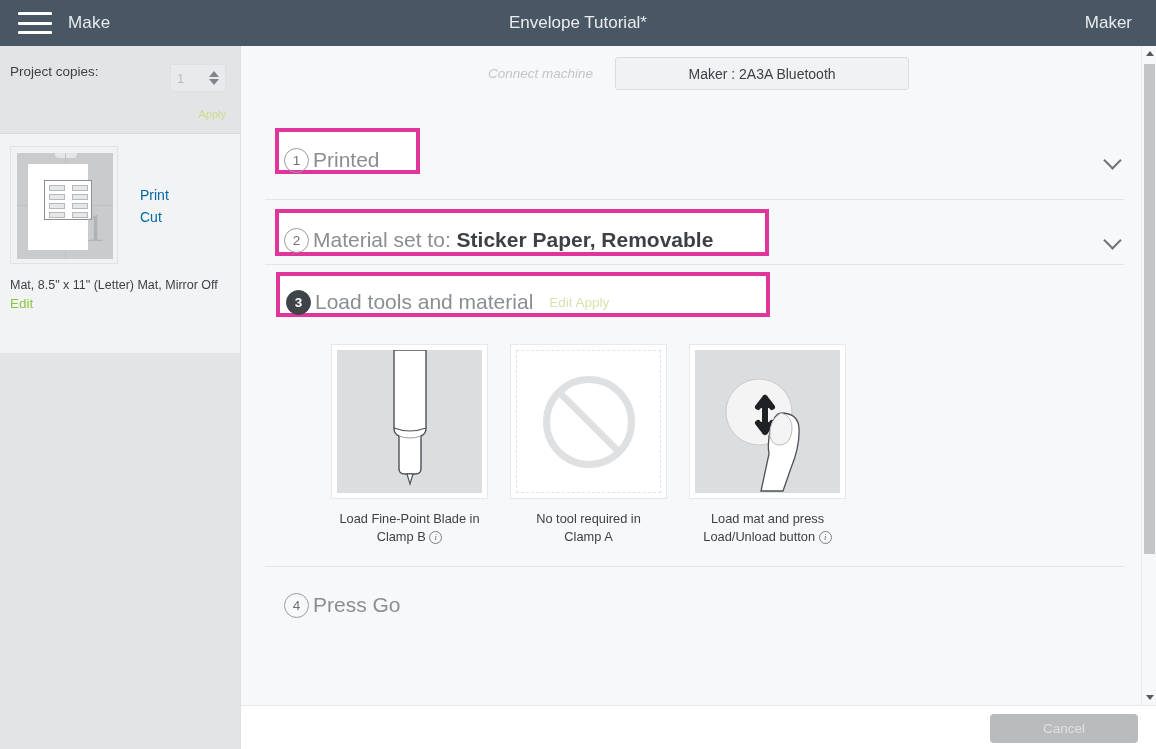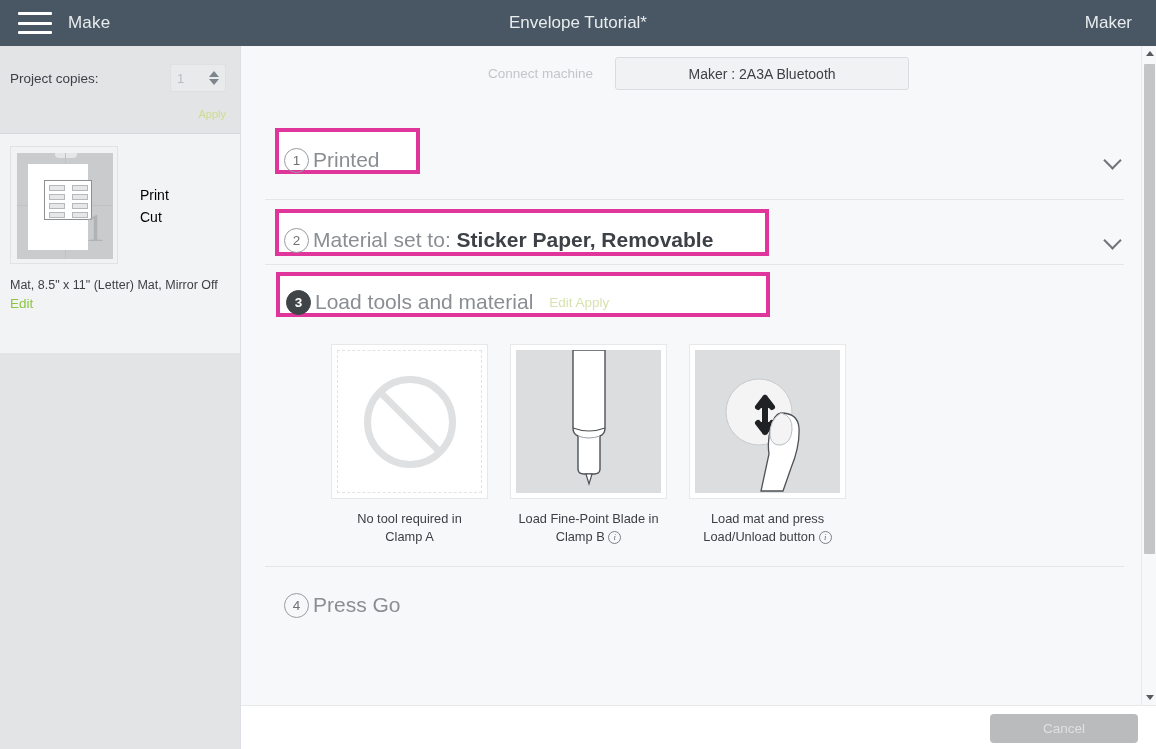--- a/index.html
+++ b/index.html
@@ -45,7 +45,7 @@
     border-bottom: 1px solid #d5d7da;
     padding: 18px 14px 0 10px;
   }
-  .copies-row { display: flex; align-items: center; justify-content: space-between; }
+  .copies-row { display: flex; justify-content: space-between; }
   .copies-label { font-size: 13.5px; color: #3d4146; }
   .stepper {
     display: flex; align-items: center; background: #e9eaec;

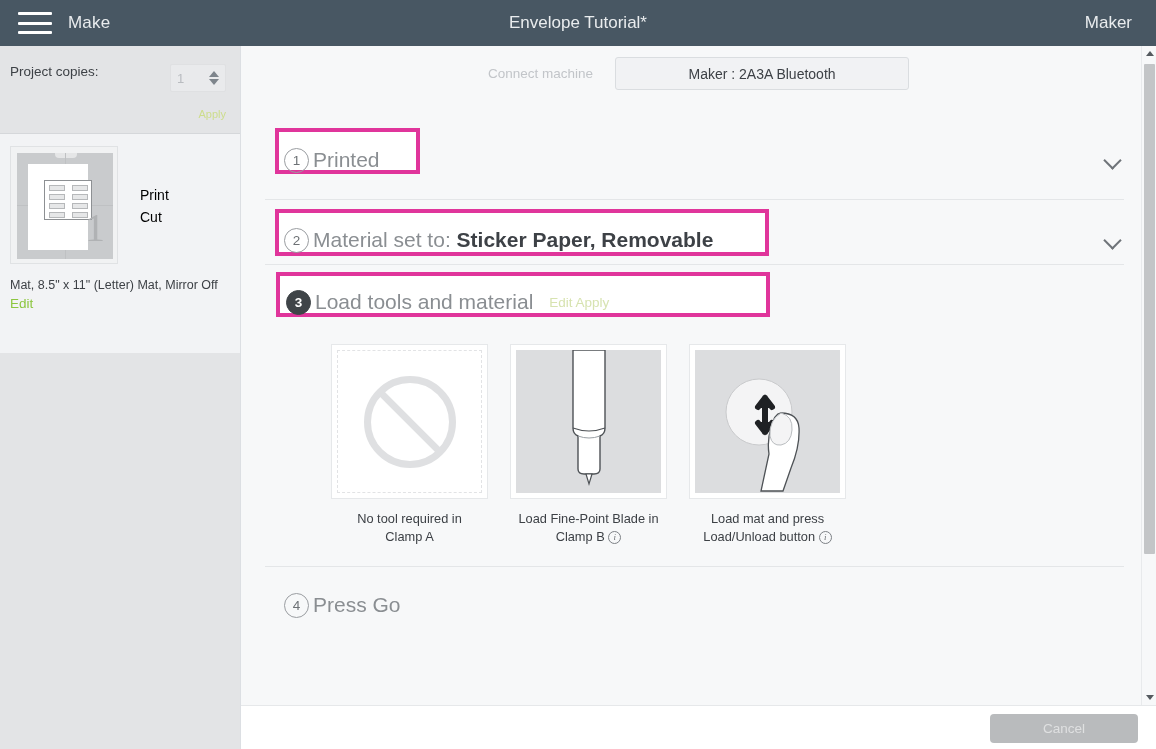--- a/index.html
+++ b/index.html
@@ -116,7 +116,7 @@
     display: flex; align-items: center; justify-content: center;
     padding-top: 11px;
   }
-  .connect-label { font-size: 13.5px; color: #c2c5c9; margin-right: 22px; }
+  .connect-label { font-size: 13.5px; color: #c2c5c9; margin-right: 22px; font-style: italic; }
   .machine-btn {
     width: 294px; height: 33px; background: #f1f2f4;
     border: 1px solid #dadde0; border-radius: 3px;

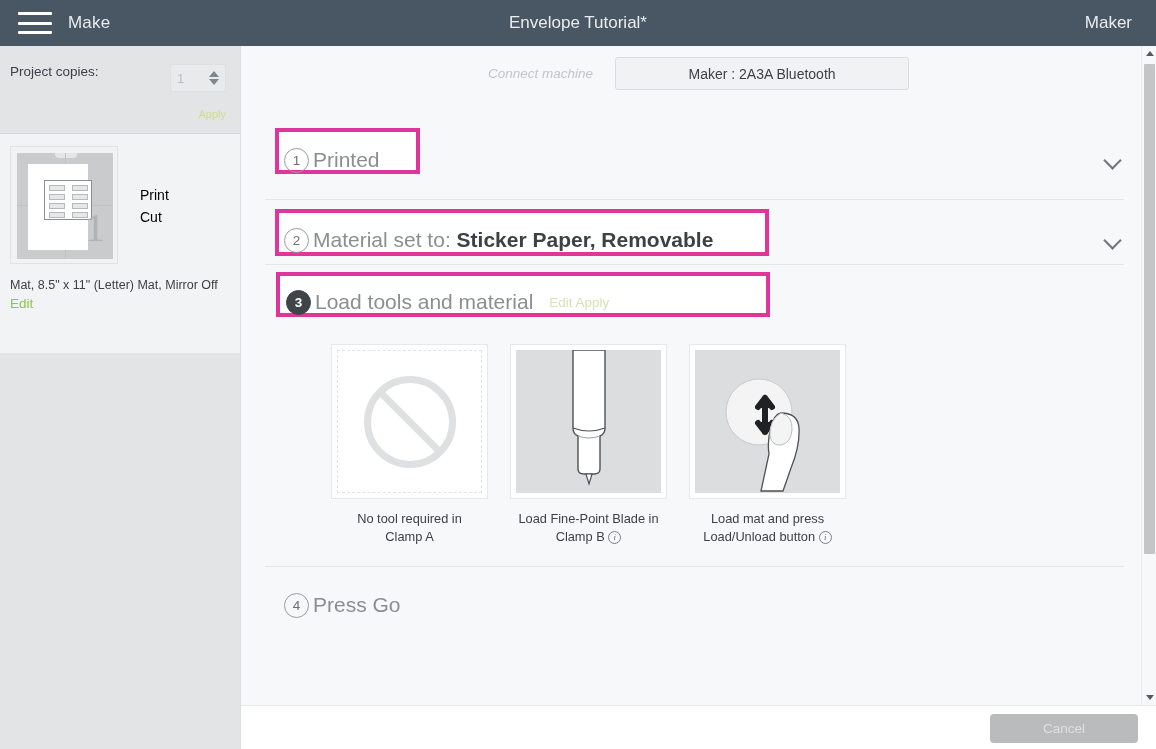--- a/index.html
+++ b/index.html
@@ -97,7 +97,7 @@
     line-height: 1;
   }
   .mat-labels { margin-left: 22px; padding-top: 38px; }
-  .mat-labels div { font-size: 14px; color: #000000; line-height: 22px; }
+  .mat-labels div { font-size: 14px; color: #0369a1; line-height: 22px; }
   .mat-caption {
     margin-top: 12px; font-size: 12.5px; color: #3d4146; line-height: 18px;
   }

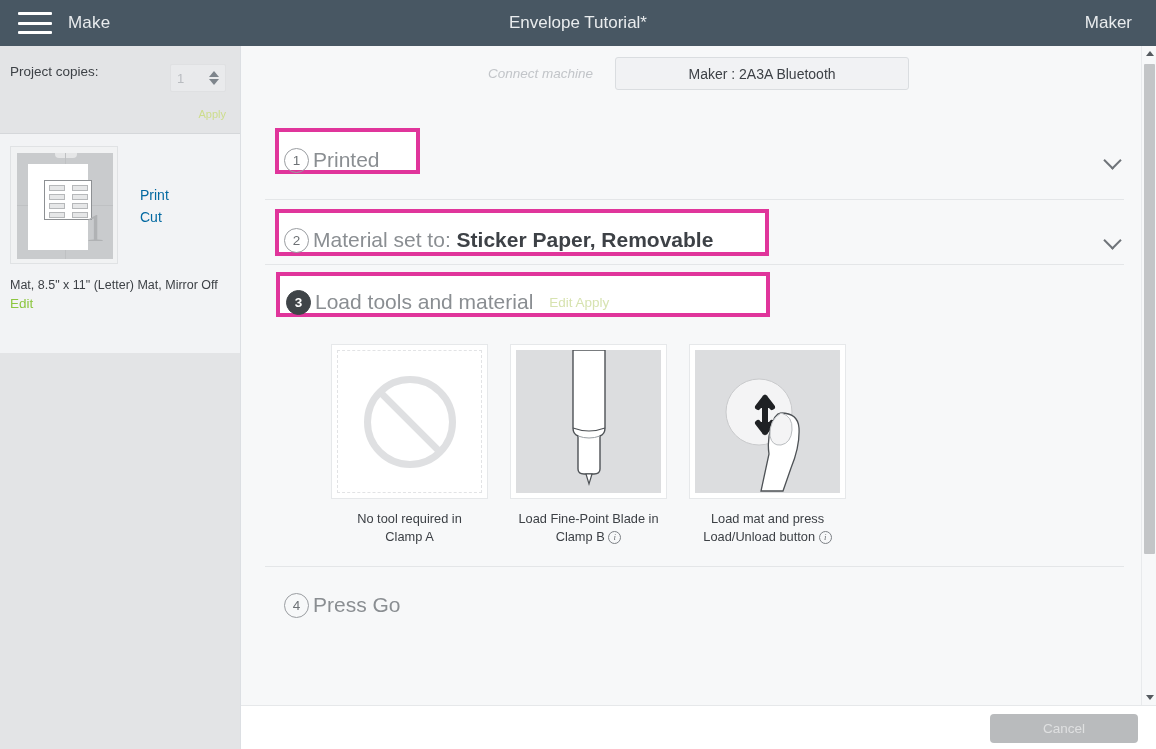--- a/index.html
+++ b/index.html
@@ -339,18 +339,6 @@
 
         <div class="card">
           <div class="card-img">
-            <div class="card-img-inner inner-dash">
-              <div class="no-symbol"></div>
-            </div>
-          </div>
-          <div class="card-cap">
-            <span>No tool required in</span><br>
-            <span>Clamp A</span>
-          </div>
-        </div>
-
-        <div class="card">
-          <div class="card-img">
             <div class="card-img-inner inner-gray">
               <svg width="145" height="143" viewBox="0 0 145 143">
                 <path d="M57 0 L57 78 Q57 84 62 86 L62 119 Q62 124 68 124 L78 124 Q84 124 84 119 L84 86 Q89 84 89 78 L89 0 Z" fill="#ffffff" stroke="#4e5256" stroke-width="1.4"></path>
@@ -364,6 +352,18 @@
             <span>Load Fine-Point Blade in</span><br>
             <span>Clamp B</span>
             <span class="info-i">i</span>
+          </div>
+        </div>
+
+        <div class="card">
+          <div class="card-img">
+            <div class="card-img-inner inner-dash">
+              <div class="no-symbol"></div>
+            </div>
+          </div>
+          <div class="card-cap">
+            <span>No tool required in</span><br>
+            <span>Clamp A</span>
           </div>
         </div>
 

